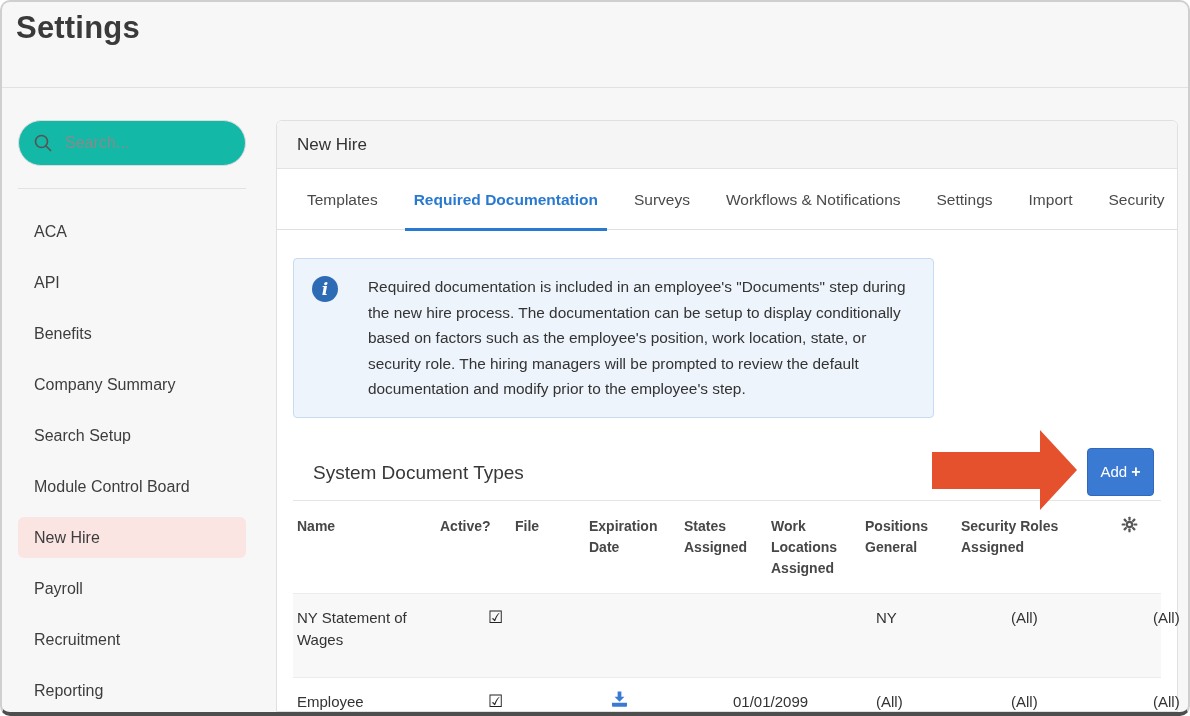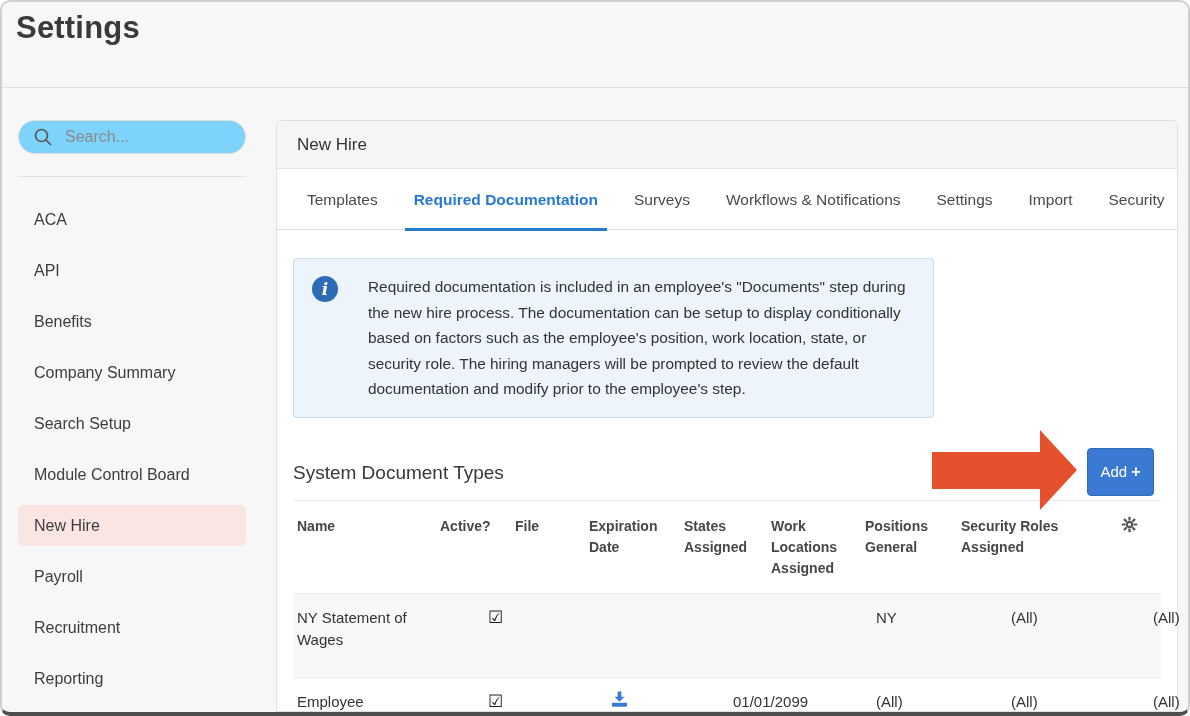--- a/index.html
+++ b/index.html
@@ -16,7 +16,7 @@
   
   .sidebar { position:absolute; left:16px; top:118px; width:228px; }
   .search-box {
-    display:flex; align-items:center; height:34px; background:#7dd3fc;
+    display:flex; align-items:center; height:46px; background:#14b8a6;
     border:1px solid #dcdcdc; border-radius:23px; padding:12px 14px;
   }
   .search-box .icon { display:flex; margin-right:12px; }

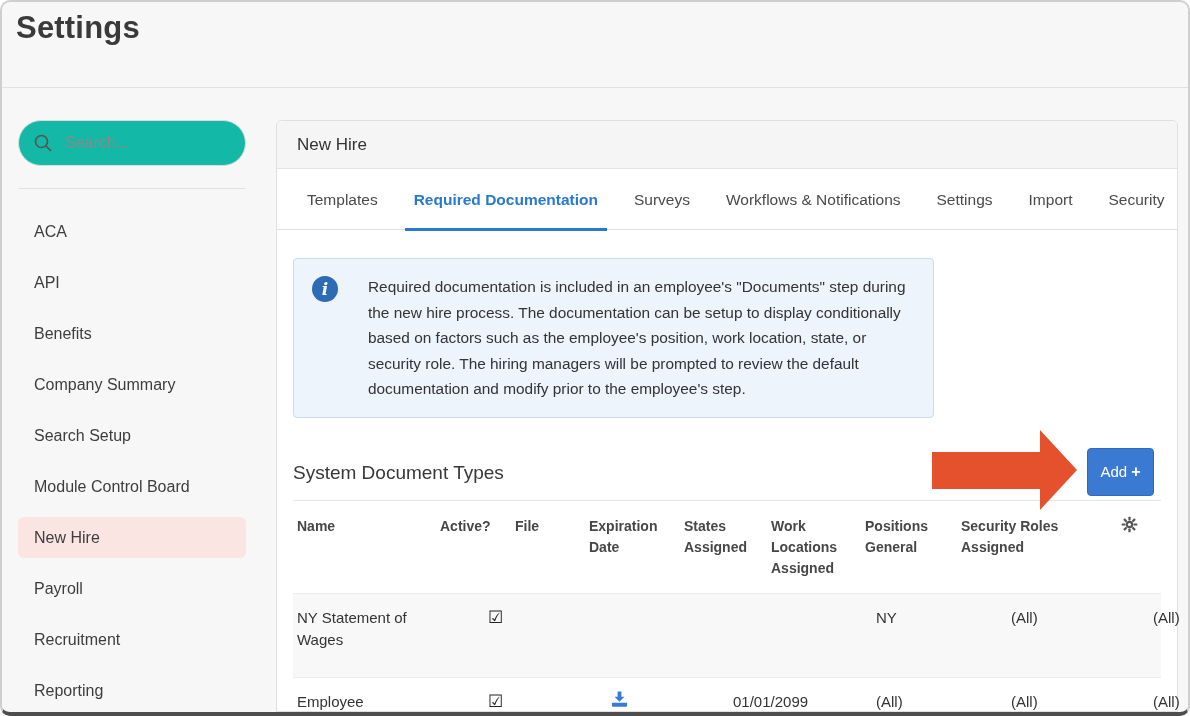--- a/index.html
+++ b/index.html
@@ -61,7 +61,7 @@
   .info-text { margin-left:30px; font-size:15.4px; line-height:25.5px; color:#333; }
 
   .section-head { position:relative; margin:38px 16px 0 16px; height:45px; border-bottom:1px solid #e5e5e5; }
-  .section-title { position:absolute; left:0; top:6px; font-size:19px; color:#383838; }
+  .section-title { position:absolute; left:20px; top:6px; font-size:19px; color:#383838; }
   .add-btn {
     position:absolute; right:7px; top:-8px; width:67px; height:48px;
     background:#3b7ad3; border:1px solid #3069ba; border-radius:4px;

